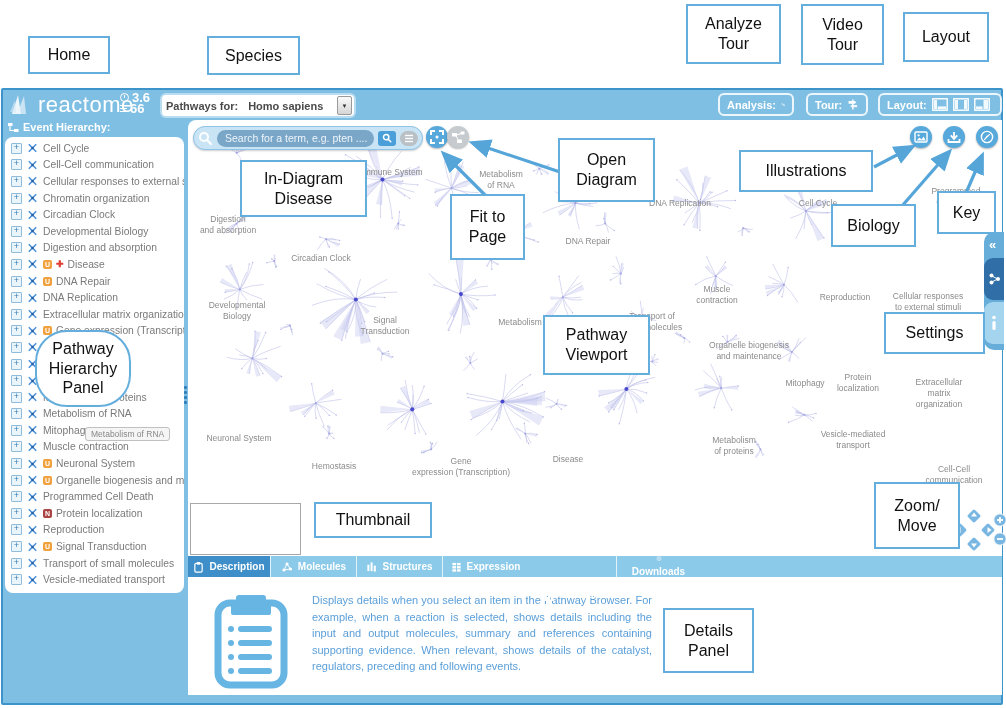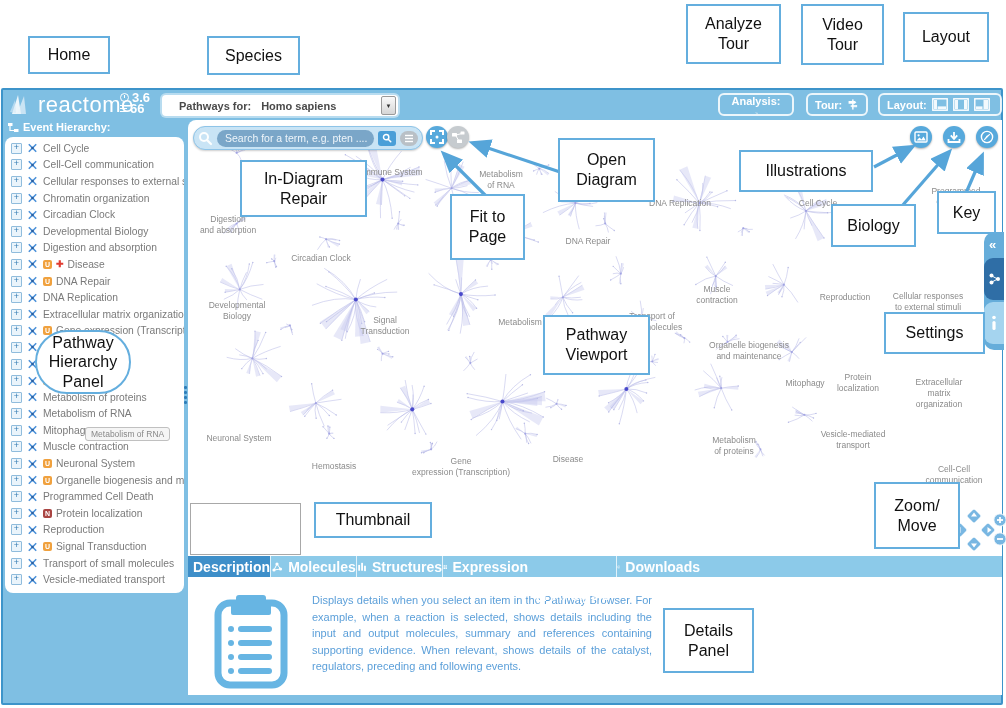--- a/index.html
+++ b/index.html
@@ -17,8 +17,8 @@
   .vclock:after{content:"";position:absolute;left:2.5px;top:1px;width:1px;height:3px;background:#fff;}
   .vlist{width:7px;height:7px;display:inline-block;background:
      linear-gradient(#fff 0 1px,transparent 1px 3px,#fff 3px 4px,transparent 4px 6px,#fff 6px 7px);}
-  .dropdown{position:absolute;left:162px;top:95px;width:236px;height:21px;background:#fff;border-radius:4px;
-      display:flex;align-items:center;font-size:11px;font-weight:bold;color:#4a4a4a;padding-left:17px;
+  .dropdown{position:absolute;left:162px;top:95px;width:192px;height:21px;background:#fff;border-radius:4px;
+      display:flex;align-items:center;font-size:11px;font-weight:bold;color:#4a4a4a;padding-left:4px;
       box-sizing:border-box;z-index:10;box-shadow:0 0 0 2px rgba(255,255,255,.45);}
   .dd-val{margin-left:10px;}
   .dd-btn{margin-left:auto;margin-right:2px;width:13px;height:17px;background:linear-gradient(#fafafa,#d6d6d6);

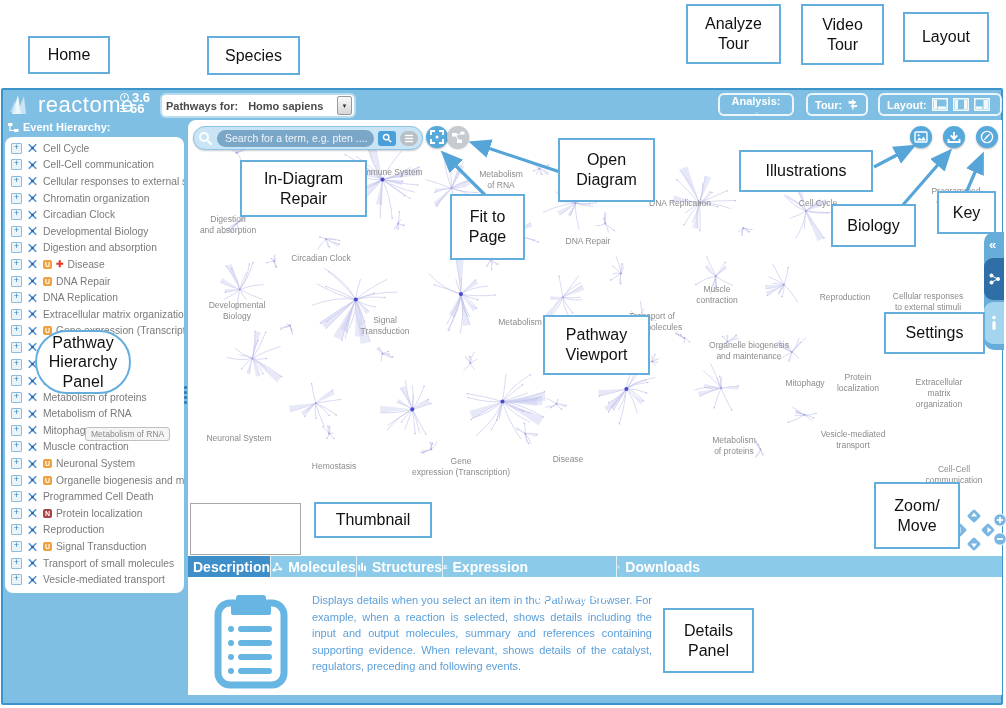--- a/index.html
+++ b/index.html
@@ -121,7 +121,7 @@
   <span class="dd-btn">▼</span>
 </div>
 
-<div class="hbtn" style="left:718px;width:76px;flex-direction:column;">
+<div class="hbtn" style="left:718px;width:76px;">
   <span>Analysis:</span>
   <svg width="19" height="15" viewBox="0 0 19 15">
     <circle cx="5" cy="5" r="3.4" fill="none" stroke="#fff" stroke-width="1.6"></circle>

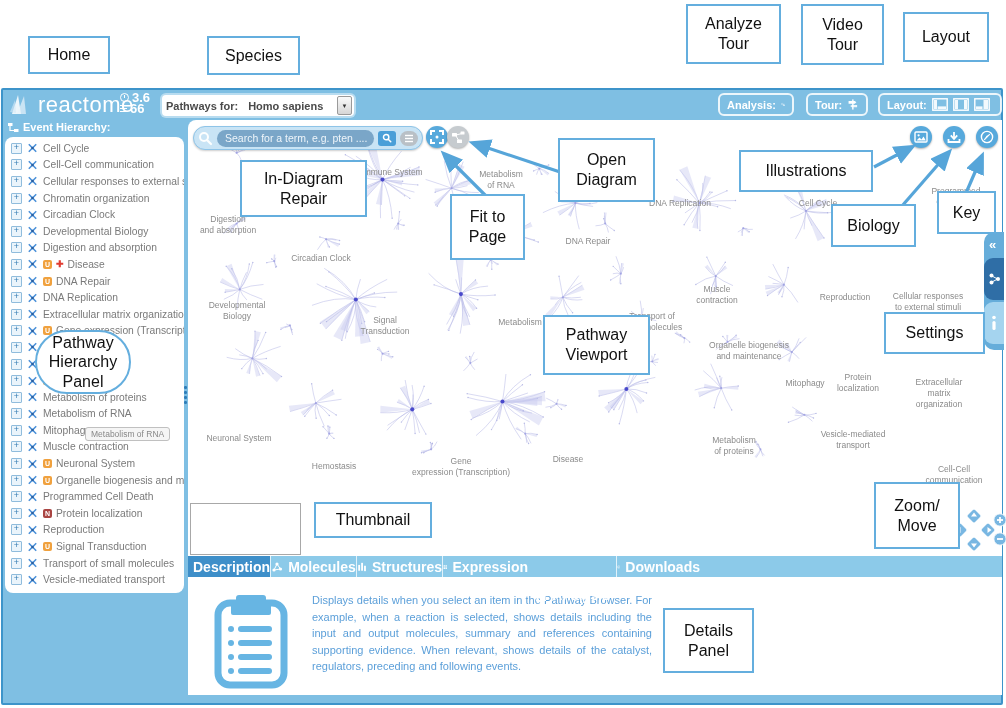--- a/index.html
+++ b/index.html
@@ -1583,7 +1583,7 @@
     <span>Layout</span>
   </div>
 <div class="callout" style="left:240px;top:160px;width:127px;height:57px;">
-    <span>In-Diagram Repair</span>
+    <span>In-Diagram Disease</span>
   </div>
 <div class="callout" style="left:558px;top:138px;width:97px;height:64px;">
     <span>Open Diagram</span>

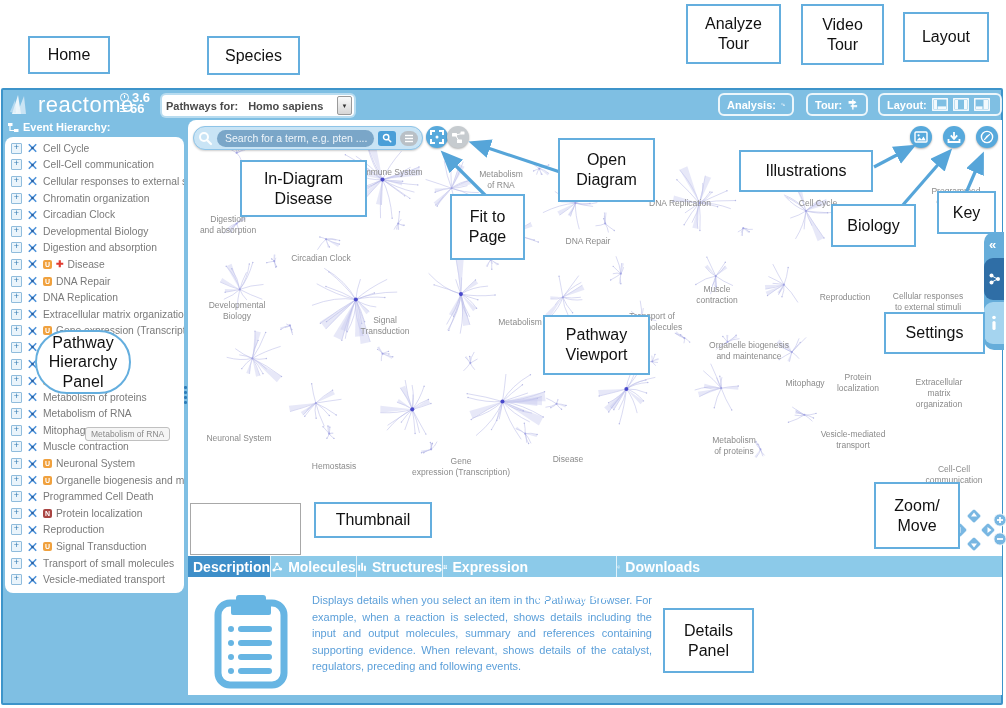--- a/index.html
+++ b/index.html
@@ -1606,7 +1606,7 @@
 <div class="callout" style="left:884px;top:312px;width:101px;height:42px;">
     <span>Settings</span>
   </div>
-<div class="callout" style="left:35px;top:330px;width:96px;height:64px;border-radius:32px;">
+<div class="callout" style="left:35px;top:330px;width:96px;height:77px;border-radius:32px;">
     <span>Pathway Hierarchy Panel</span>
   </div>
 <div class="callout" style="left:314px;top:502px;width:118px;height:36px;">

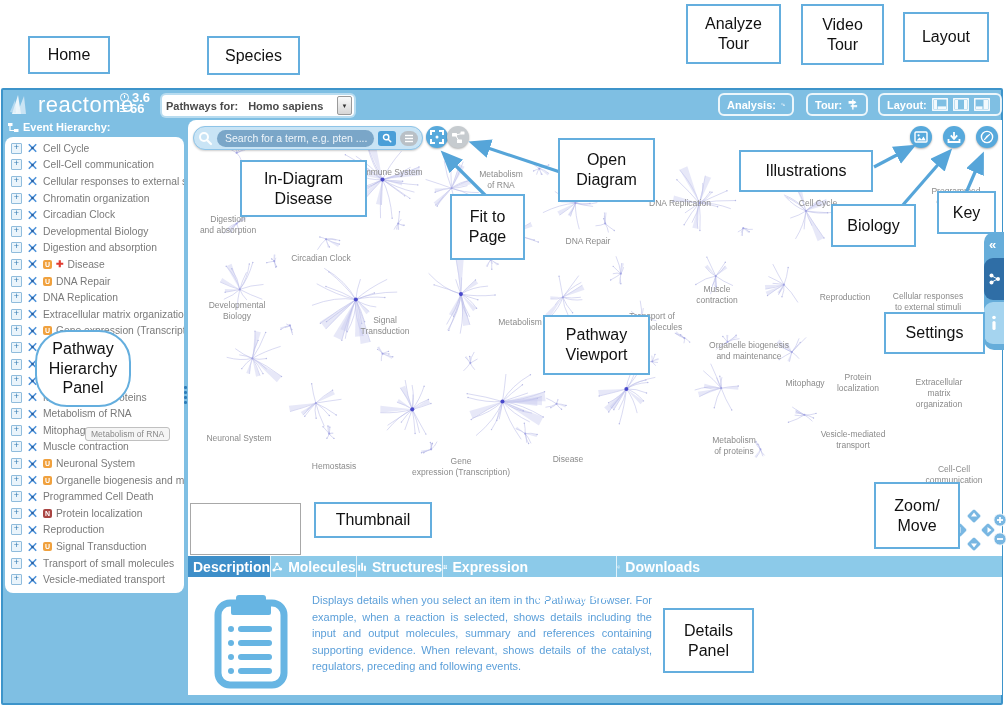--- a/index.html
+++ b/index.html
@@ -78,7 +78,7 @@
   
   .tabbar{position:absolute;left:188px;top:556px;width:814px;height:21px;background:#8ccae9;display:flex;z-index:4;}
   .dtab{height:21px;display:flex;align-items:center;justify-content:center;gap:5px;color:#fff;
-      font-size:14px;font-weight:bold;border-left:1px solid rgba(255,255,255,.75);box-sizing:border-box;}
+      font-size:10px;font-weight:bold;border-left:1px solid rgba(255,255,255,.75);box-sizing:border-box;}
   .dtab:first-child{border-left:none;}
   .dtab.active{background:#3e8fc9;}
   .details{position:absolute;left:188px;top:577px;width:814px;height:118px;background:#fff;z-index:3;}

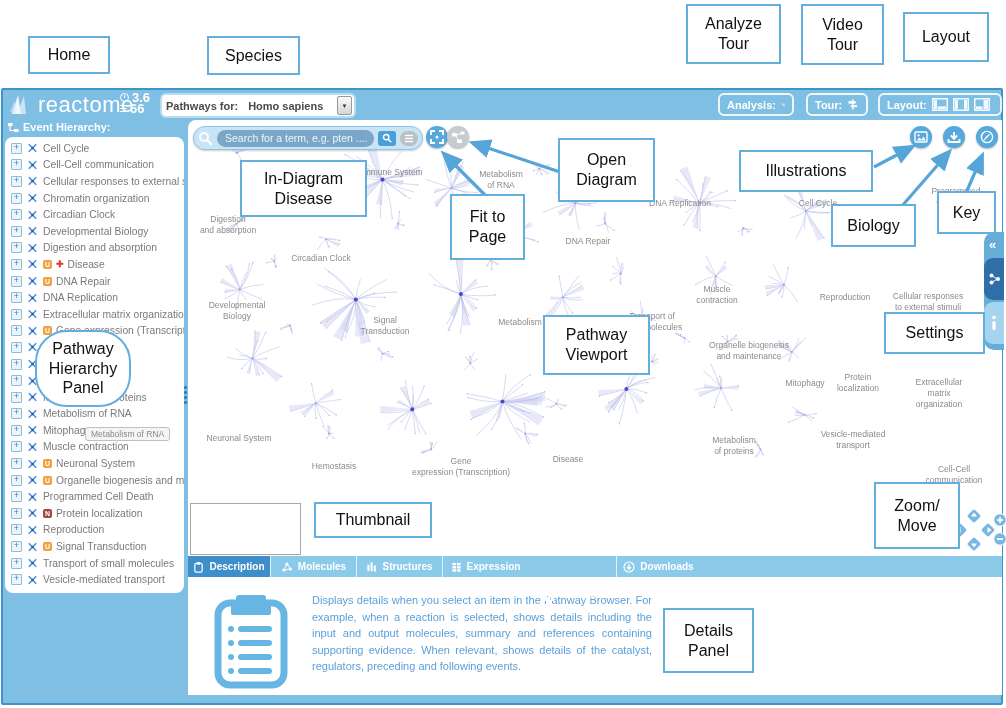--- a/index.html
+++ b/index.html
@@ -1525,7 +1525,7 @@
       </svg>
       <span>Analysis</span>
     </div>
-    <div class="dtab" style="width: 84px;">
+    <div class="dtab" style="width: 84px; flex-direction: column;">
       <svg width="12" height="12" viewBox="0 0 12 12">
         <circle cx="6" cy="6" r="5" fill="none" stroke="#fff" stroke-width="1.2"></circle>
         <path d="M6 3 V7.5 M4 6 L6 8.2 L8 6" stroke="#fff" stroke-width="1.3" fill="none"></path>

